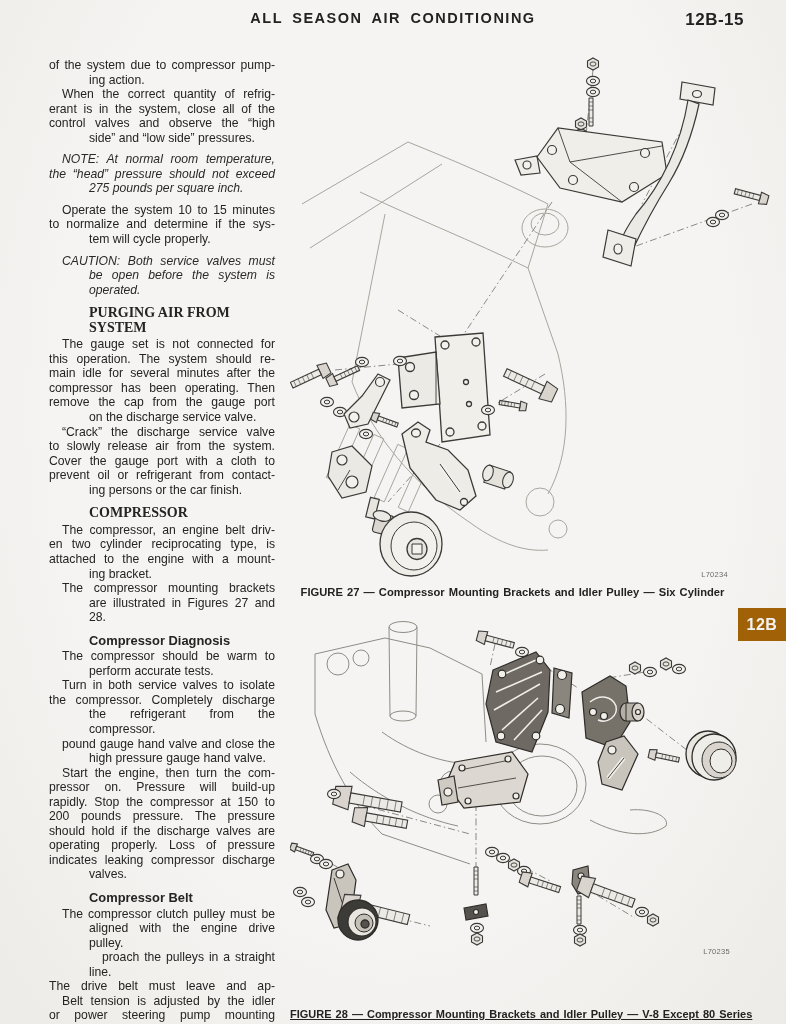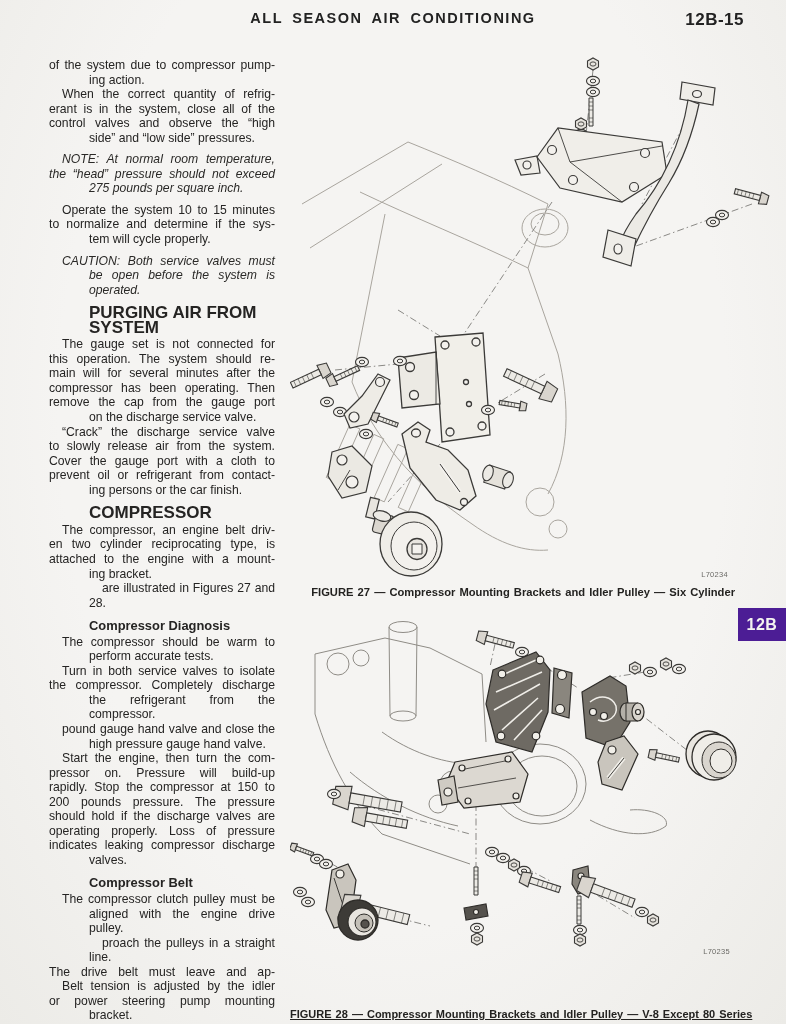--- a/index.html
+++ b/index.html
@@ -32,7 +32,7 @@
   .para > .line:first-child{text-indent:13px;}
   .note > .line:first-child{text-indent:13px;}
   .note{font-style:italic;margin:7px 0;color:#2a2927;}
-  .heading{font-weight:700;font-size:17px;margin-top:9px;margin-bottom:2px;}
+  .heading{font-weight:700;font-size:14px;margin-top:9px;margin-bottom:2px;font-family:Liberation Serif, serif;}
   .subheading{font-weight:700;font-size:12.9px;margin-top:9px;margin-bottom:1px;}
   .heading .line,.subheading .line{text-align:left;text-align-last:left;}
   

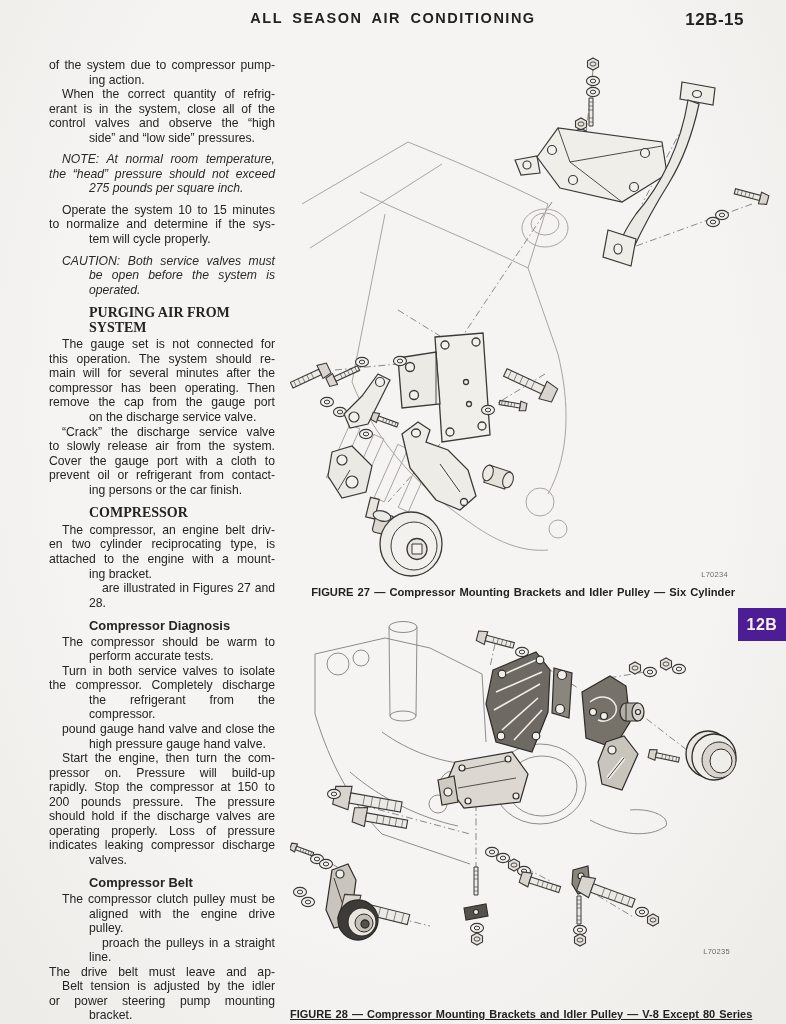--- a/index.html
+++ b/index.html
@@ -93,7 +93,7 @@
     <div class="block para">
       <div class="line">The gauge set is not connected for</div>
       <div class="line">this operation. The system should re-</div>
-      <div class="line">main will for several minutes after the</div>
+      <div class="line">main idle for several minutes after the</div>
       <div class="line">compressor has been operating. Then</div>
       <div class="line">remove the cap from the gauge port</div>
       <div class="line last">on the discharge service valve.</div>

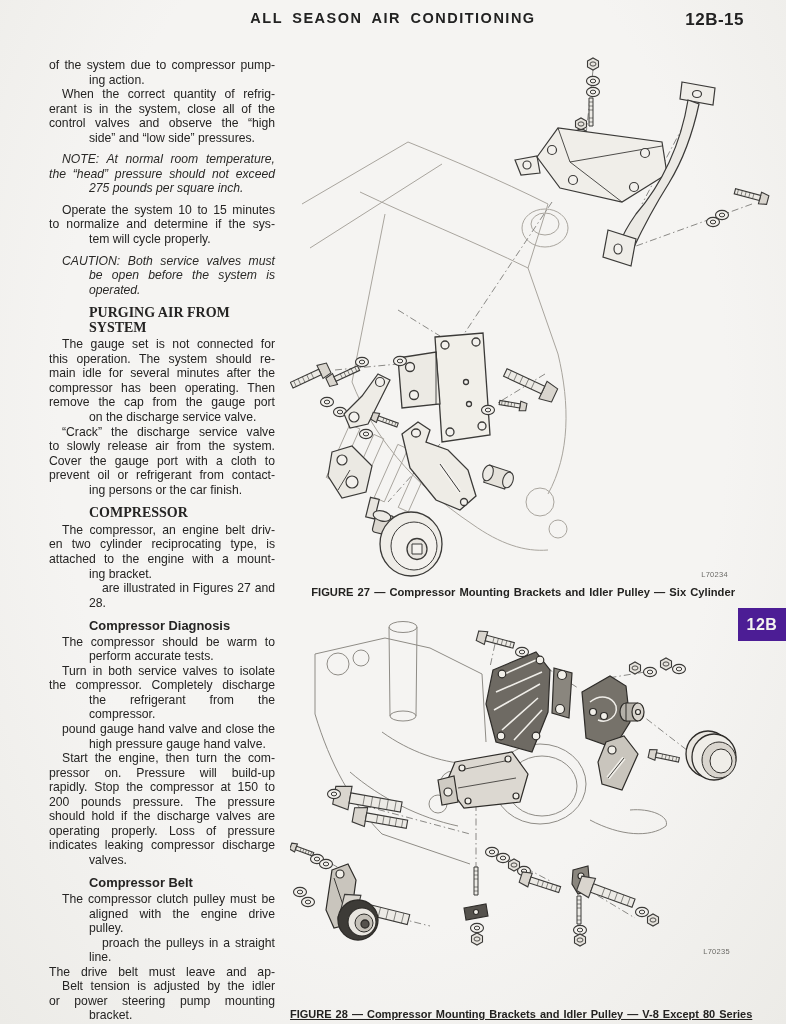--- a/index.html
+++ b/index.html
@@ -115,6 +115,7 @@
       <div class="line last">ing bracket.</div>
     </div>
     <div class="block para">
+      <div class="line">The compressor mounting brackets</div>
       <div class="line last">are illustrated in Figures 27 and 28.</div>
     </div>
     <div class="block subheading">

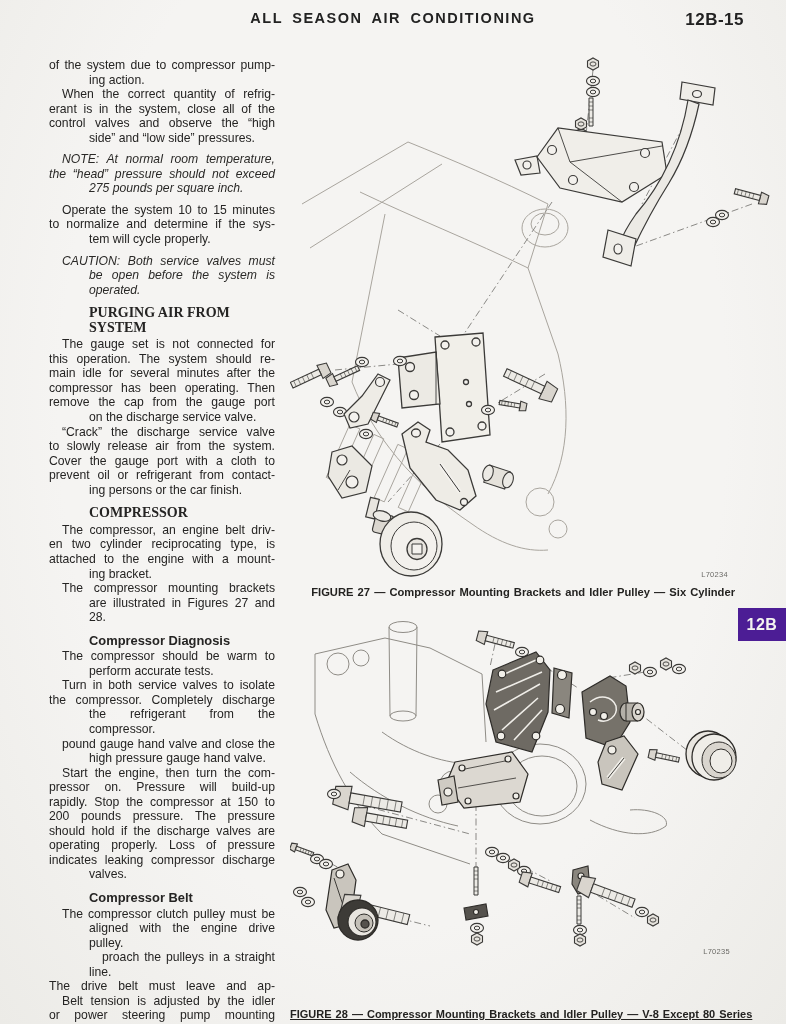--- a/index.html
+++ b/index.html
@@ -41,7 +41,7 @@
     position:absolute;font-size:7.5px;color:#6b6a66;letter-spacing:.3px;
   }
   .figure-caption{
-    position:absolute;left:290px;width:445px;text-align:right;
+    position:absolute;left:290px;width:445px;text-align:center;
     font-weight:700;font-size:11.2px;color:#232220;white-space:nowrap;
     word-spacing:1px;
   }

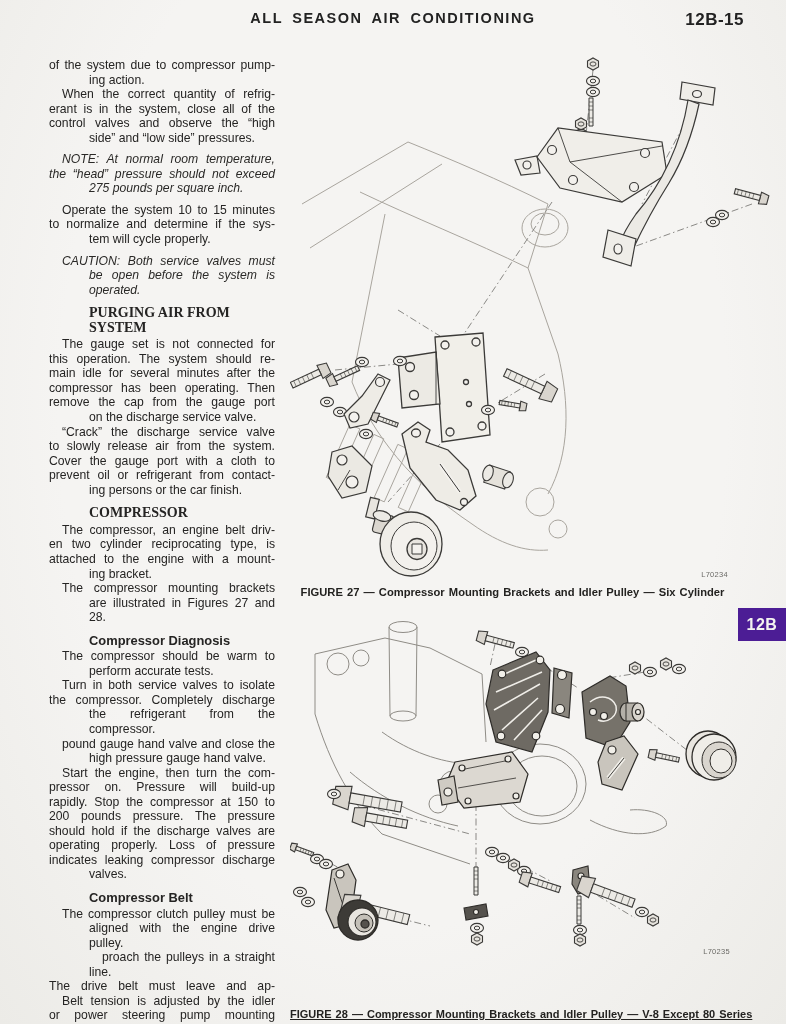--- a/index.html
+++ b/index.html
@@ -48,7 +48,7 @@
   
   .section-tab{
     position:absolute;right:0;top:608px;width:48px;height:33px;
-    background:#4c1d95;color:#f4f3f0;display:flex;align-items:center;justify-content:center;
+    background:#a16207;color:#f4f3f0;display:flex;align-items:center;justify-content:center;
     font-weight:700;font-size:16px;letter-spacing:.5px;
   }
   svg{position:absolute;}

